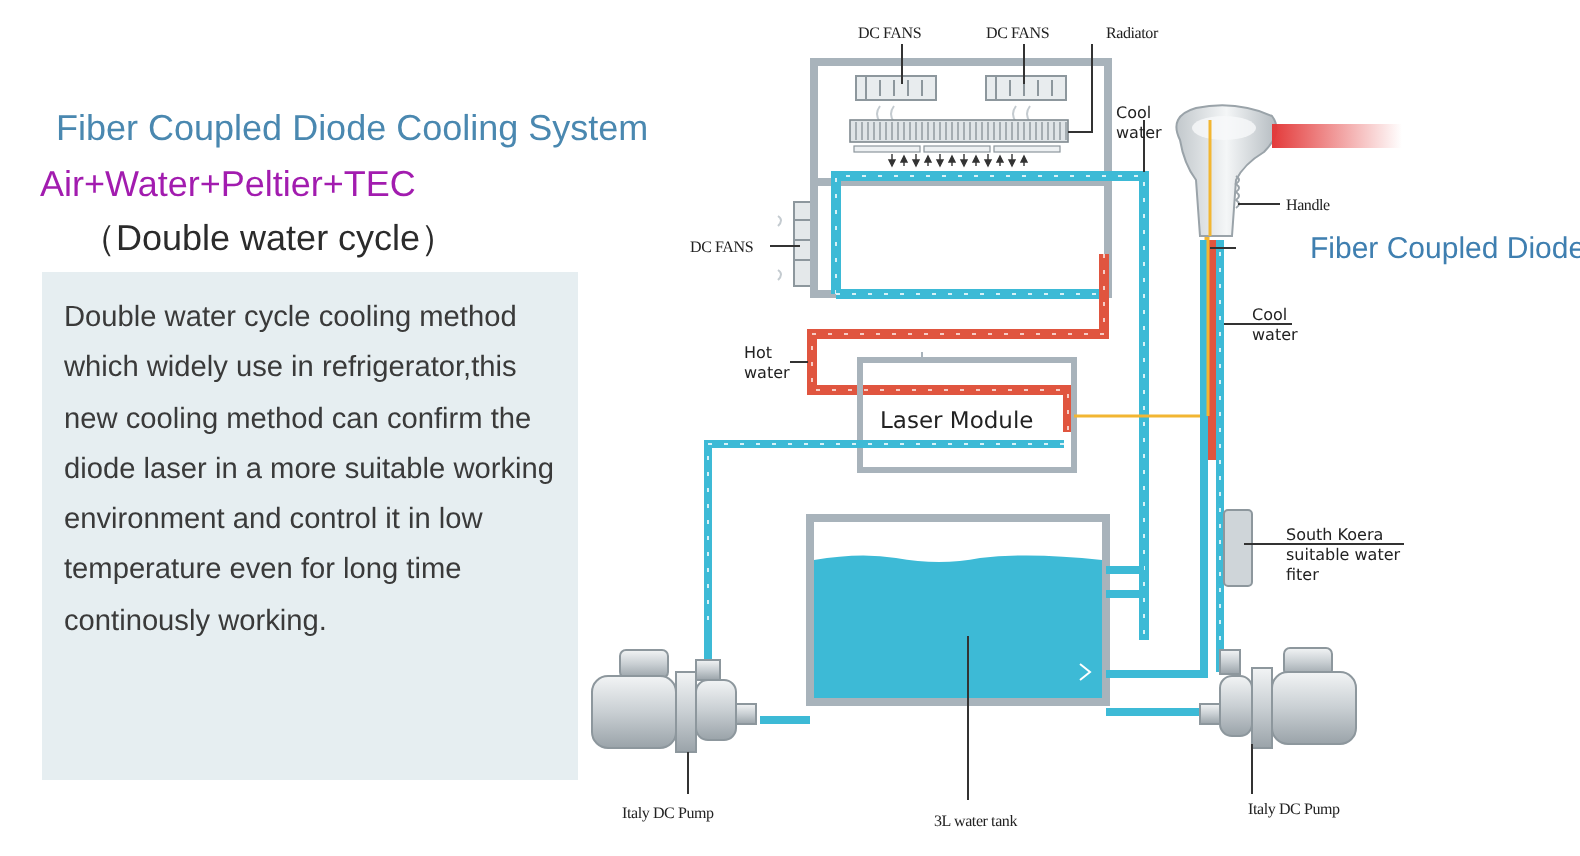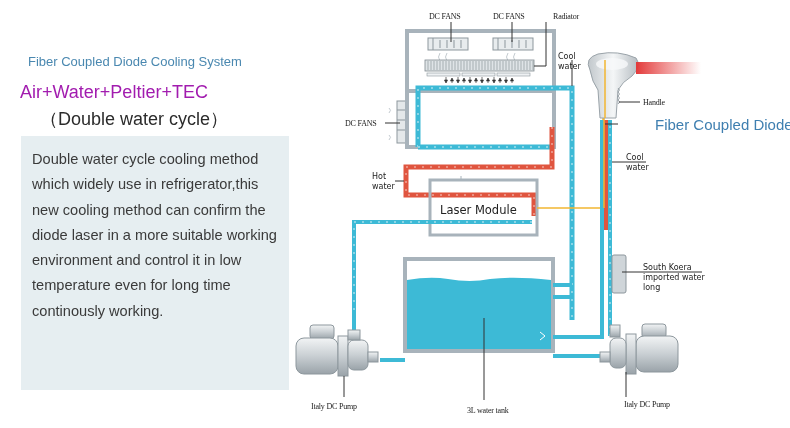--- a/index.html
+++ b/index.html
@@ -5,7 +5,7 @@
   html, body { margin:0; padding:0; background:#ffffff; }
   body { width:790px; height:428px; position:relative; overflow:hidden; font-family:"Liberation Sans", sans-serif; }
   .abs { position:absolute; }
-  .title1 { left:28px; top:54px; font-size:13px; color:#4a88b0; white-space:nowrap; }
+  .title1 { left:28px; top:54px; font-size:18px; color:#4a88b0; white-space:nowrap; }
   .title2 { left:20px; top:82px; font-size:18px; color:#a21caf; white-space:nowrap; }
   .title3 { left:40px; top:107px; font-size:18px; color:#2b2b2b; white-space:nowrap; }
   .desc-box { left:21px; top:136px; width:268px; height:254px; background:#e6eef1; }

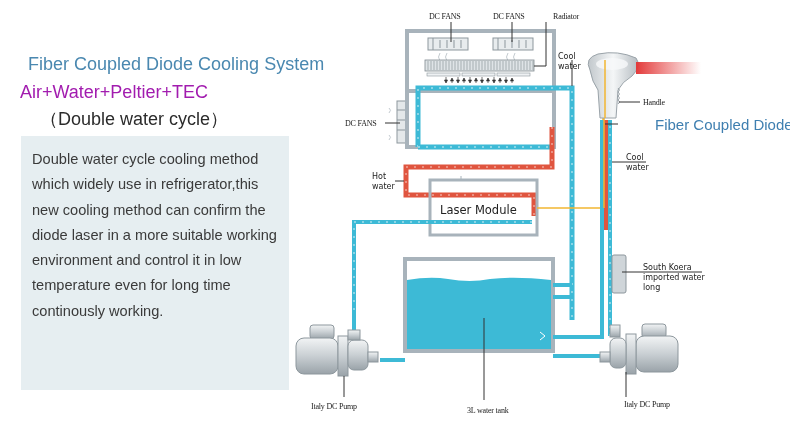--- a/index.html
+++ b/index.html
@@ -233,7 +233,7 @@
 </div>
 <div class="lbl2" style="left:643px;top:263px;">
   <div>South Koera</div>
-  <div>imported water</div>
+  <div>suitable water</div>
   <div>long</div>
 </div>
 <div class="lbl" style="left:311px;top:402px;">Italy DC Pump</div>

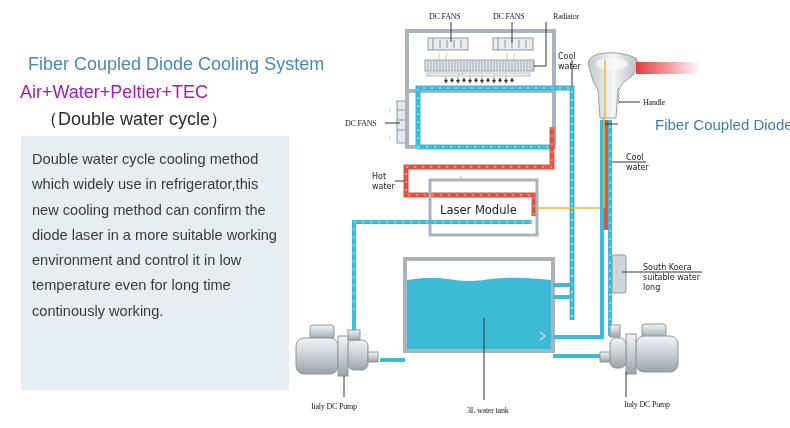--- a/index.html
+++ b/index.html
@@ -234,7 +234,7 @@
 <div class="lbl2" style="left:643px;top:263px;">
   <div>South Koera</div>
   <div>suitable water</div>
-  <div>long</div>
+  <div>fiter</div>
 </div>
 <div class="lbl" style="left:311px;top:402px;">Italy DC Pump</div>
 <div class="lbl" style="left:624px;top:400px;">Italy DC Pump</div>

